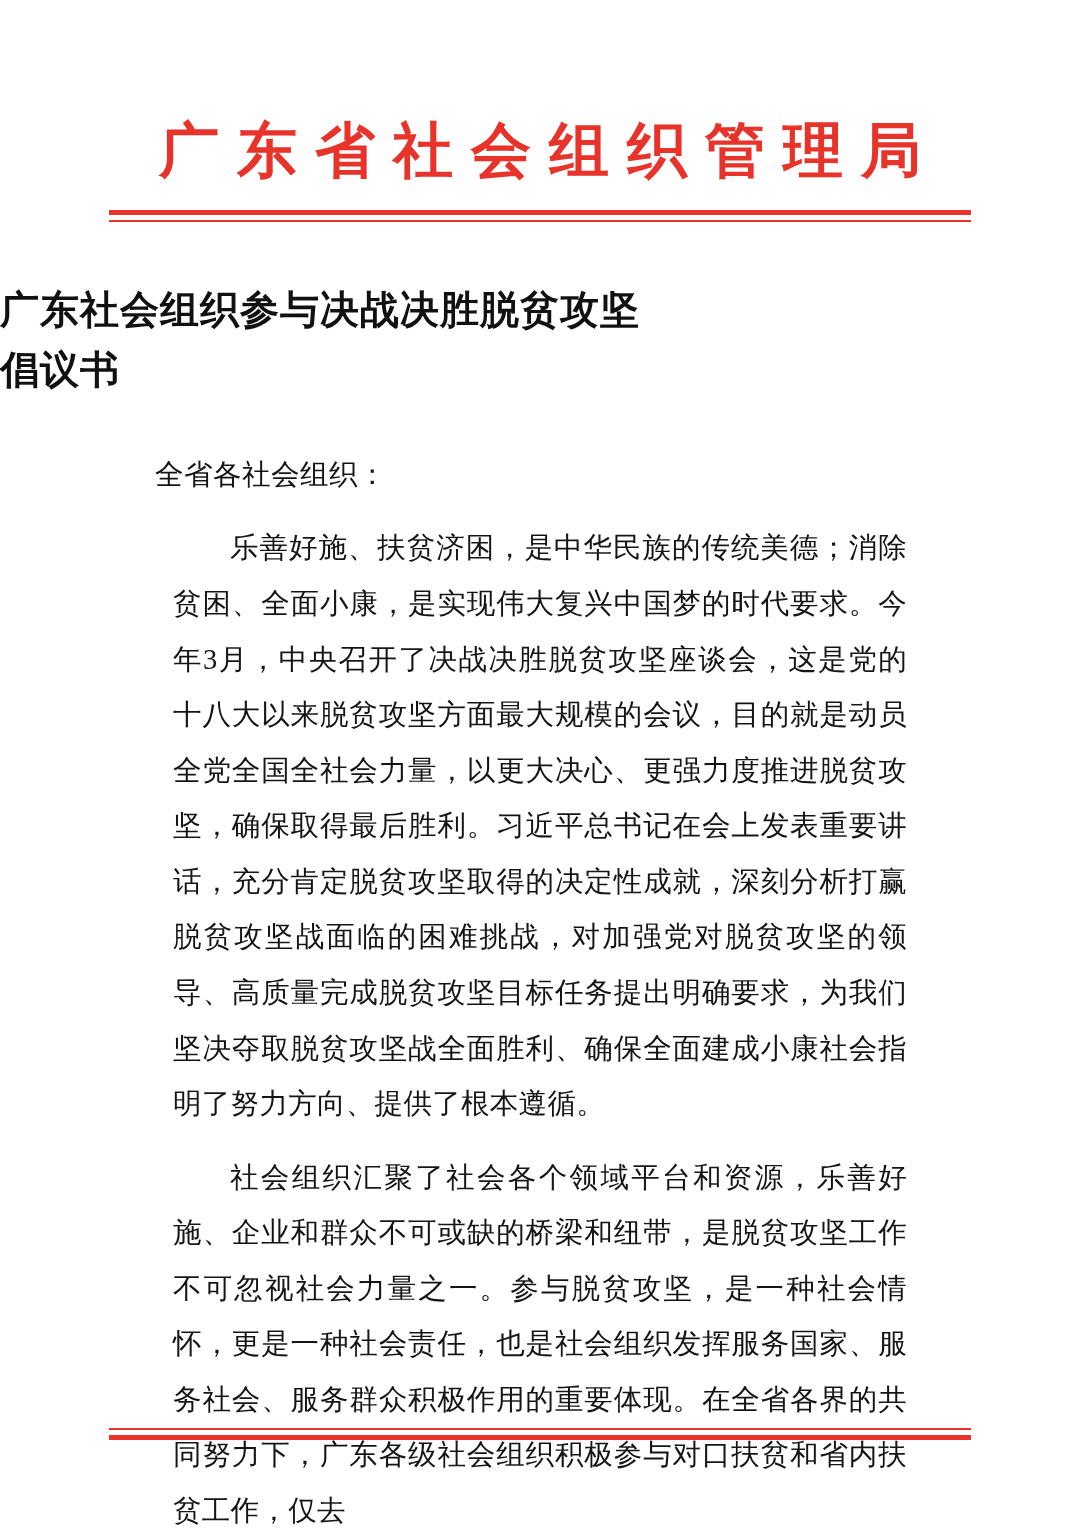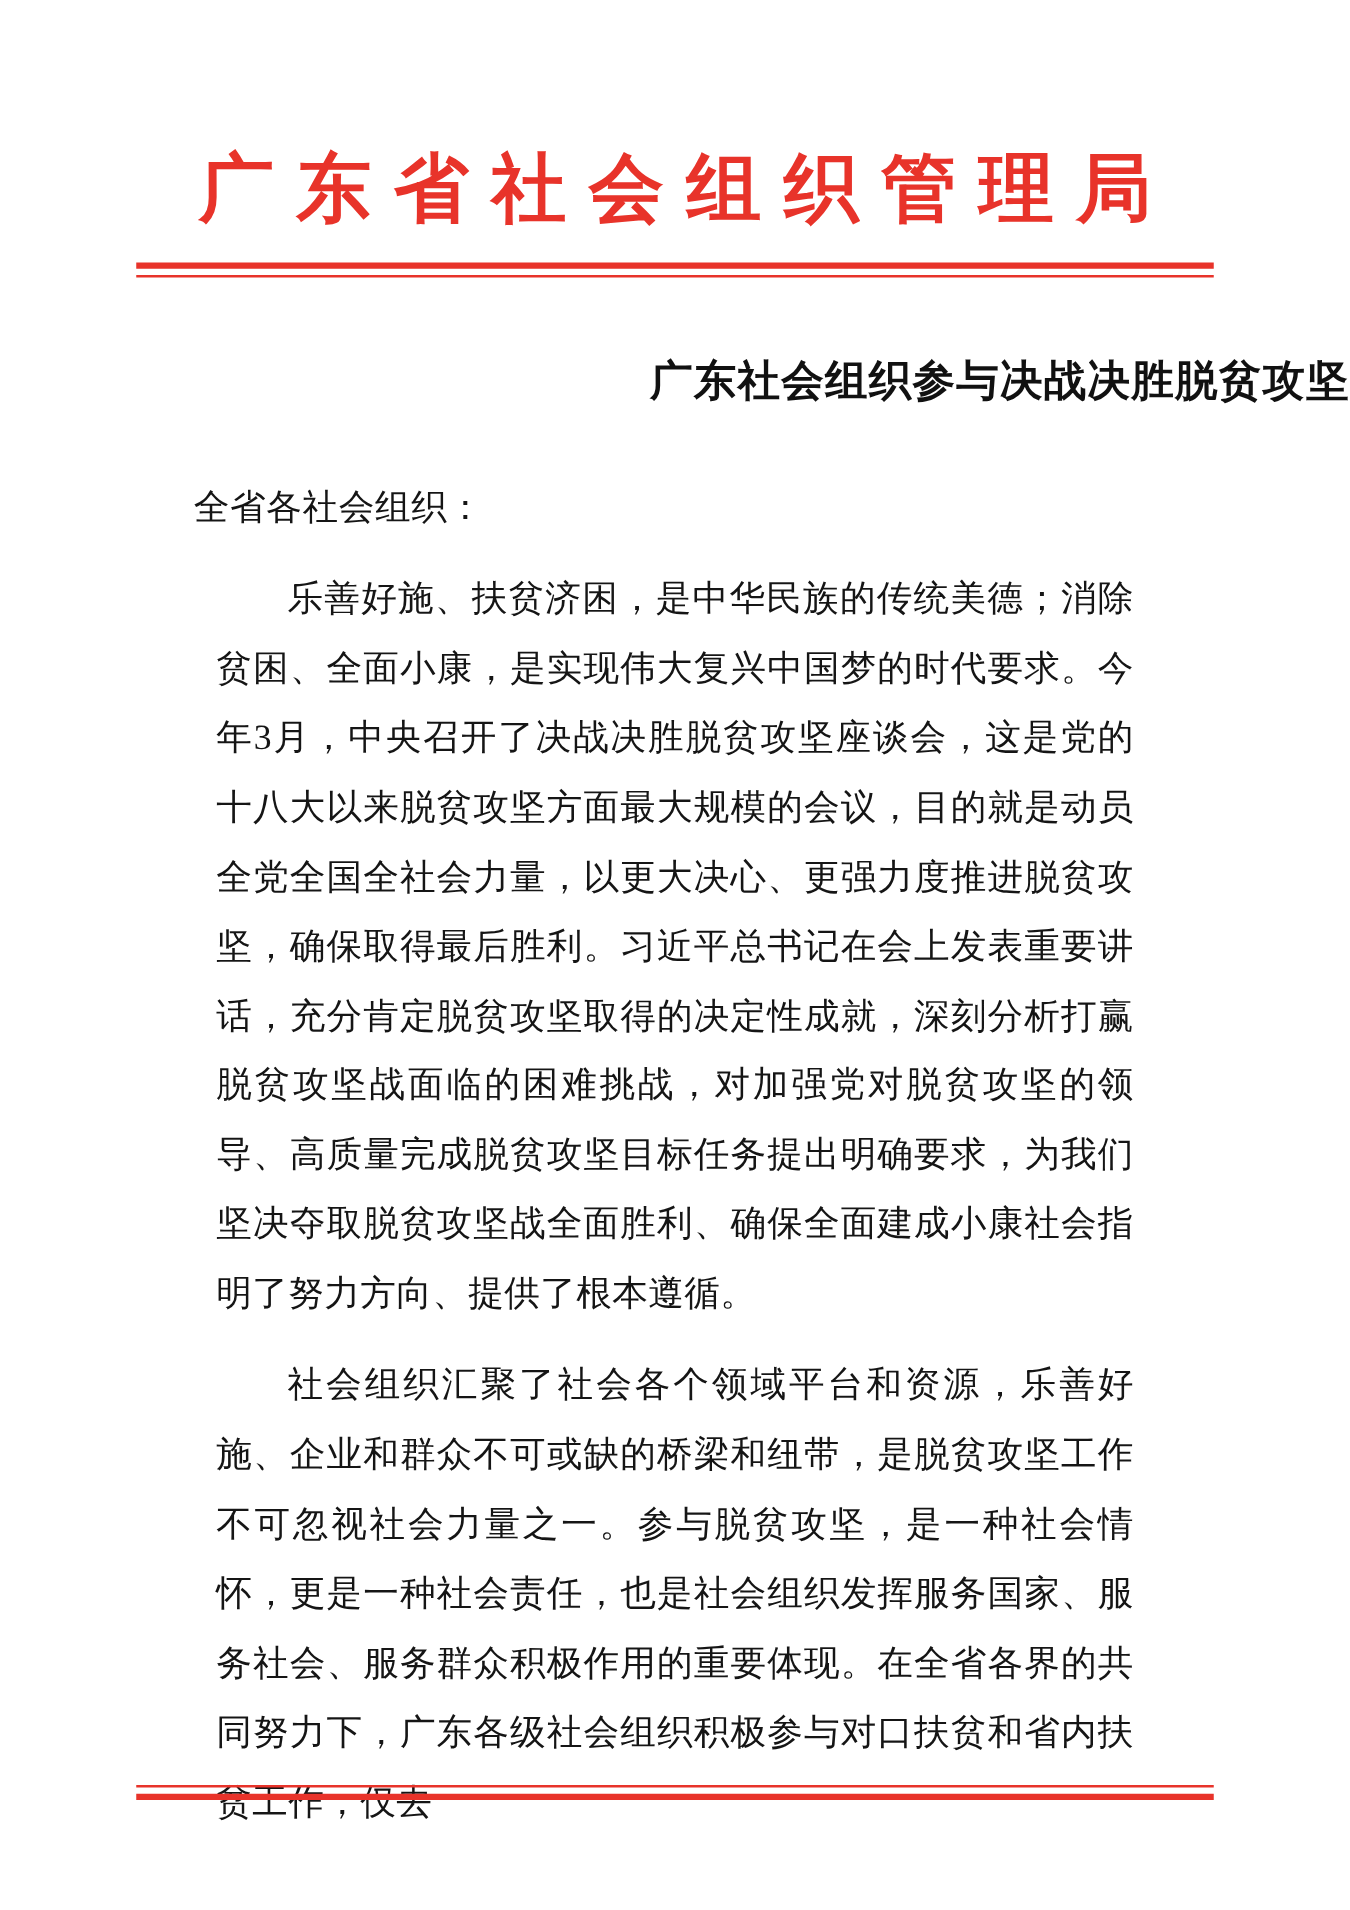--- a/index.html
+++ b/index.html
@@ -62,9 +62,9 @@
   
   .doc-title {
     margin-top: 58px;
-    text-align: right;
+    text-align: left;
     font-weight: bold;
-    font-size: 34px;
+    font-size: 39px;
     line-height: 1.55;
     letter-spacing: 1px;
     color: #111;

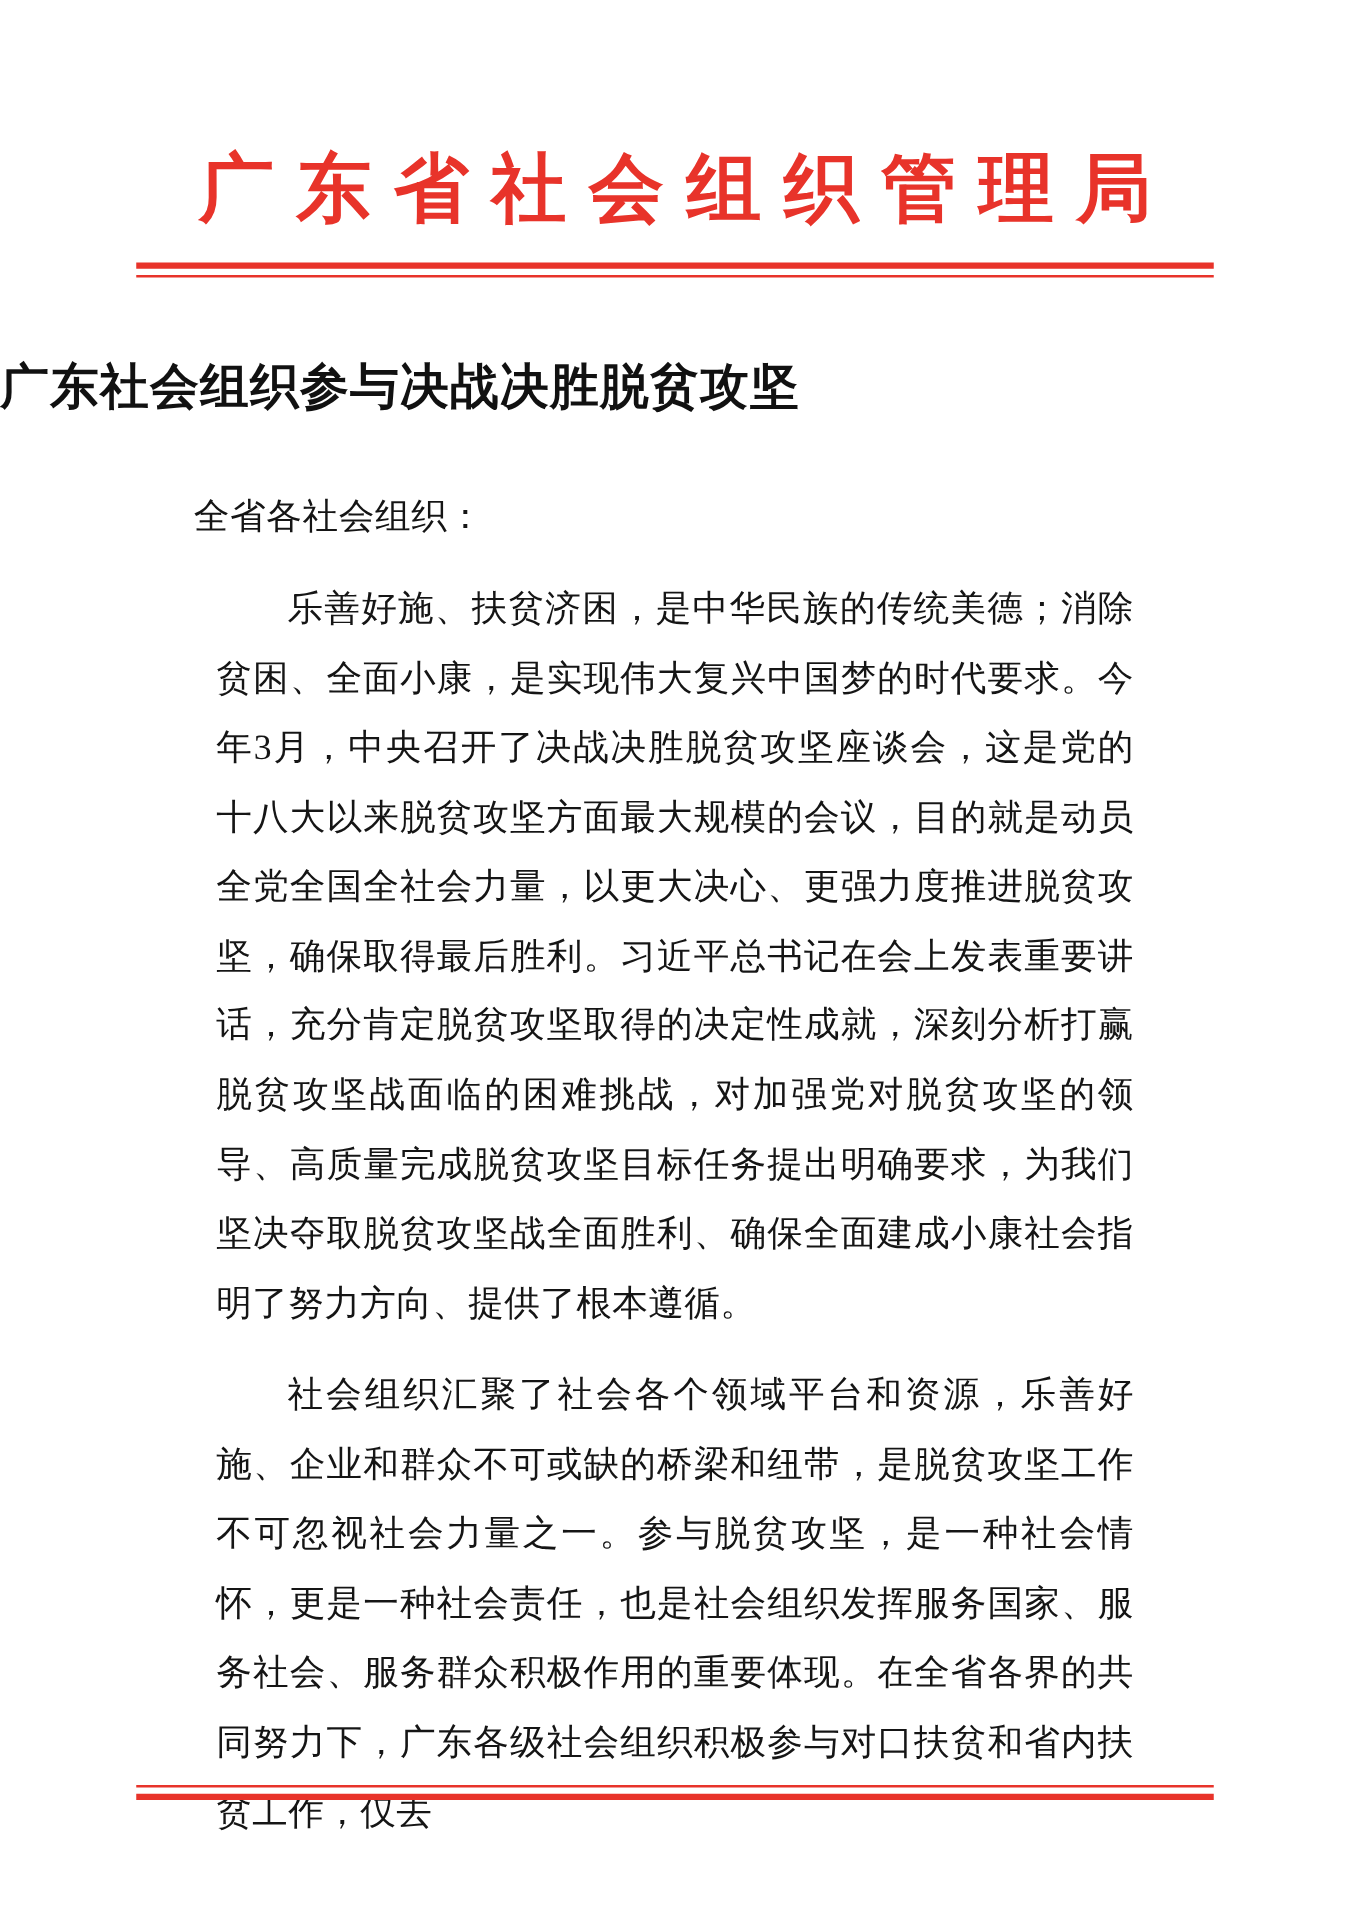--- a/index.html
+++ b/index.html
@@ -121,6 +121,7 @@
 
   <div class="doc-title">
     <span class="line">广东社会组织参与决战决胜脱贫攻坚</span>
+    <span class="line">倡议书</span>
   </div>
 
   <div class="body-wrap">

